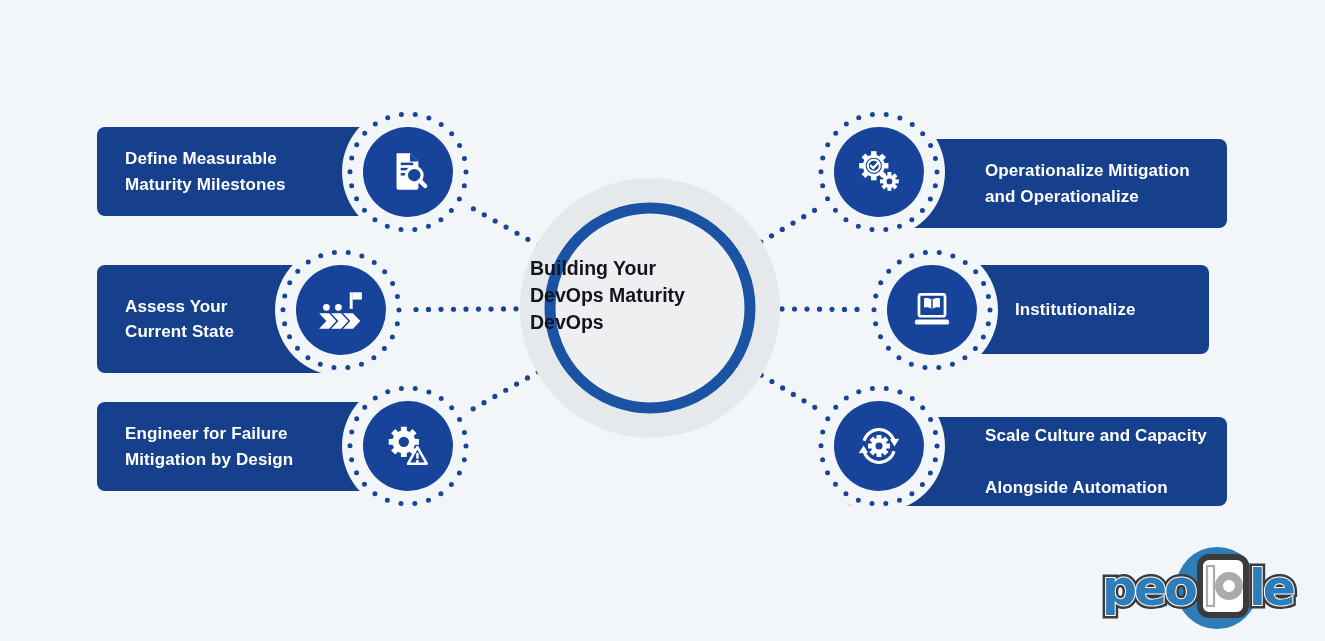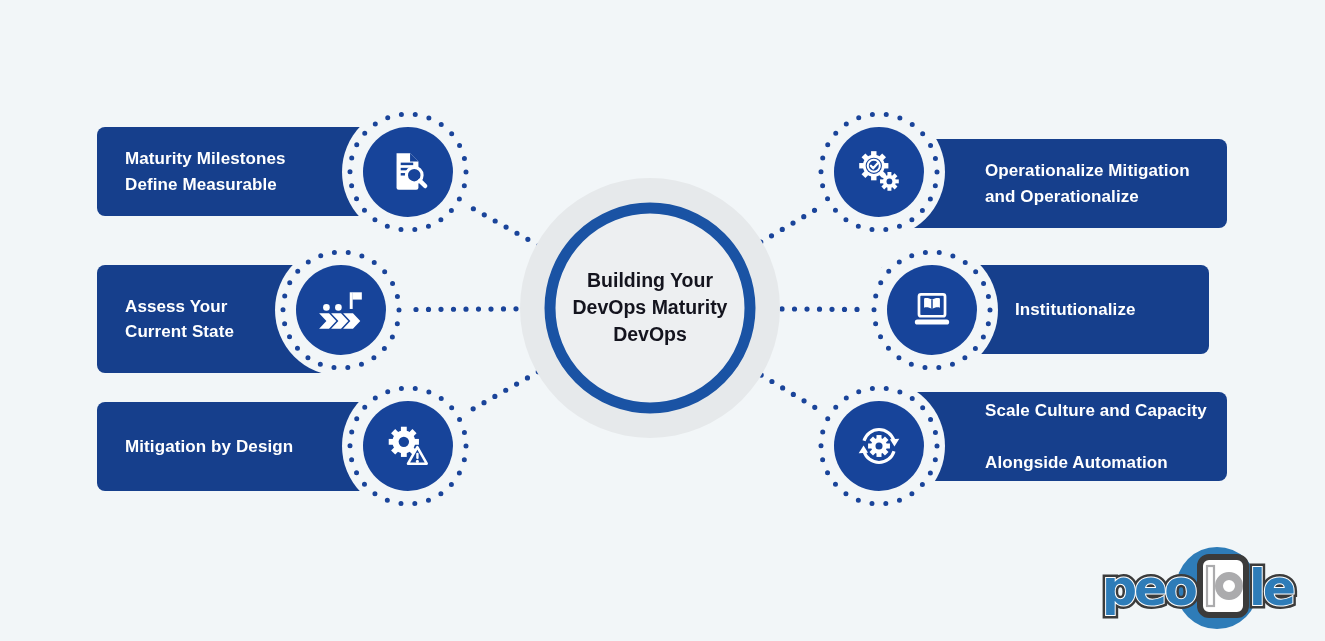--- a/index.html
+++ b/index.html
@@ -63,8 +63,8 @@
   </svg>
 
   <div class="bar bar-l" id="bar1">
+    <span class="line">Define Measurable</span>
     <span class="line">Maturity Milestones</span>
-    <span class="line">Define Measurable</span>
   </div>
   <div class="bar bar-l" id="bar2">
     <span class="line">Assess Your</span>

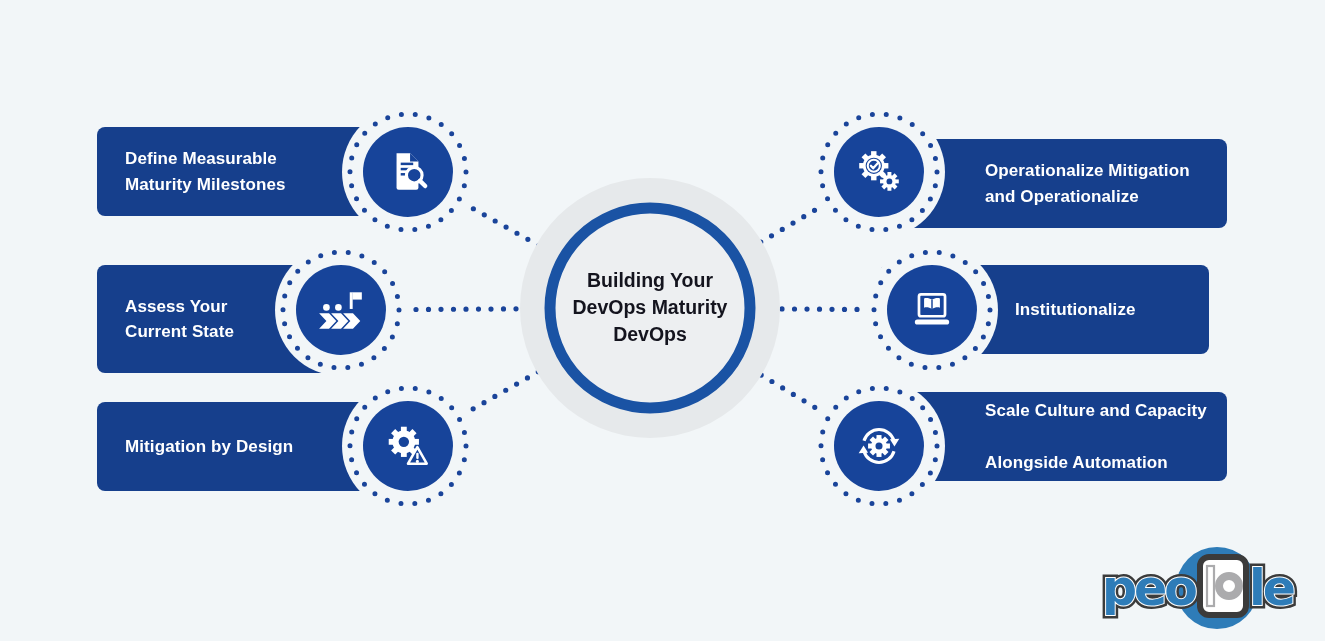--- a/index.html
+++ b/index.html
@@ -39,8 +39,8 @@
   
   .center-wrap{position:absolute;left:510px;top:168px;width:280px;height:280px;z-index:3;}
   .center-title{
-    position:absolute;left:530px;top:267px;width:240px;z-index:3;
-    text-align:center;font-weight:bold;font-size:19.5px;line-height:27px;
+    position:absolute;left:530px;top:255px;width:240px;z-index:3;
+    font-weight:bold;font-size:19.5px;line-height:27px;
     color:var(--title,#14141E);
   }
   

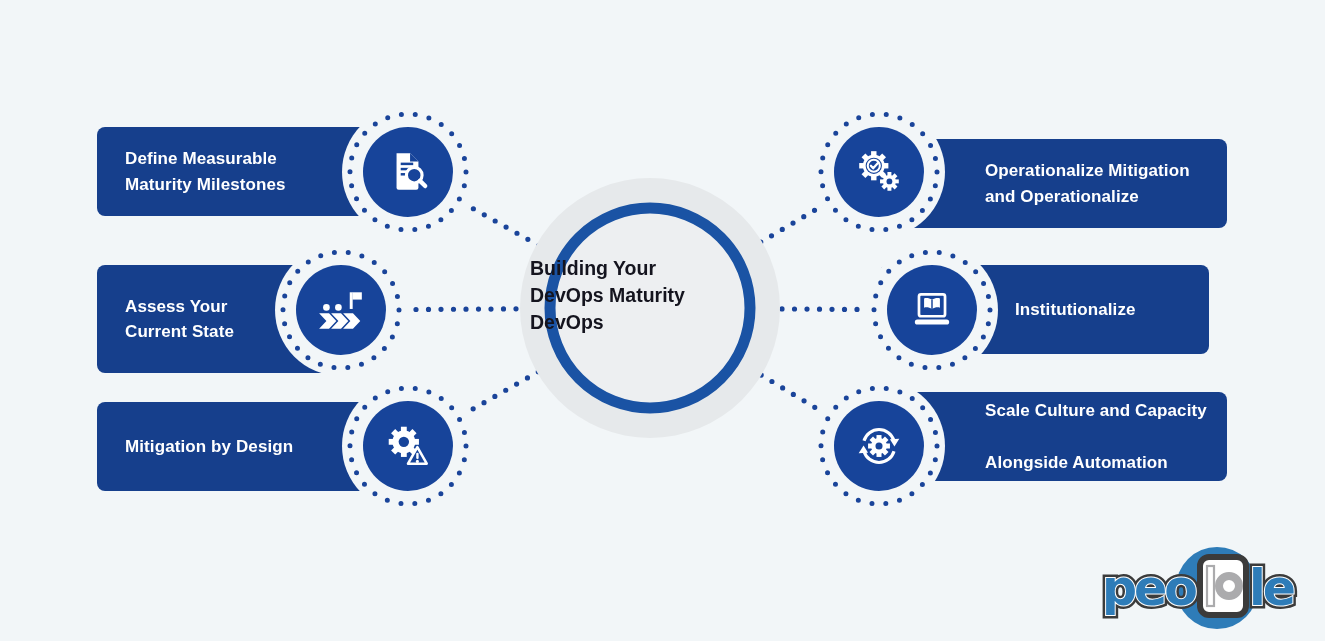--- a/index.html
+++ b/index.html
@@ -71,6 +71,7 @@
     <span class="line">Current State</span>
   </div>
   <div class="bar bar-l" id="bar3">
+    <span class="line">Engineer for Failure</span>
     <span class="line">Mitigation by Design</span>
   </div>
   <div class="bar" id="bar4">

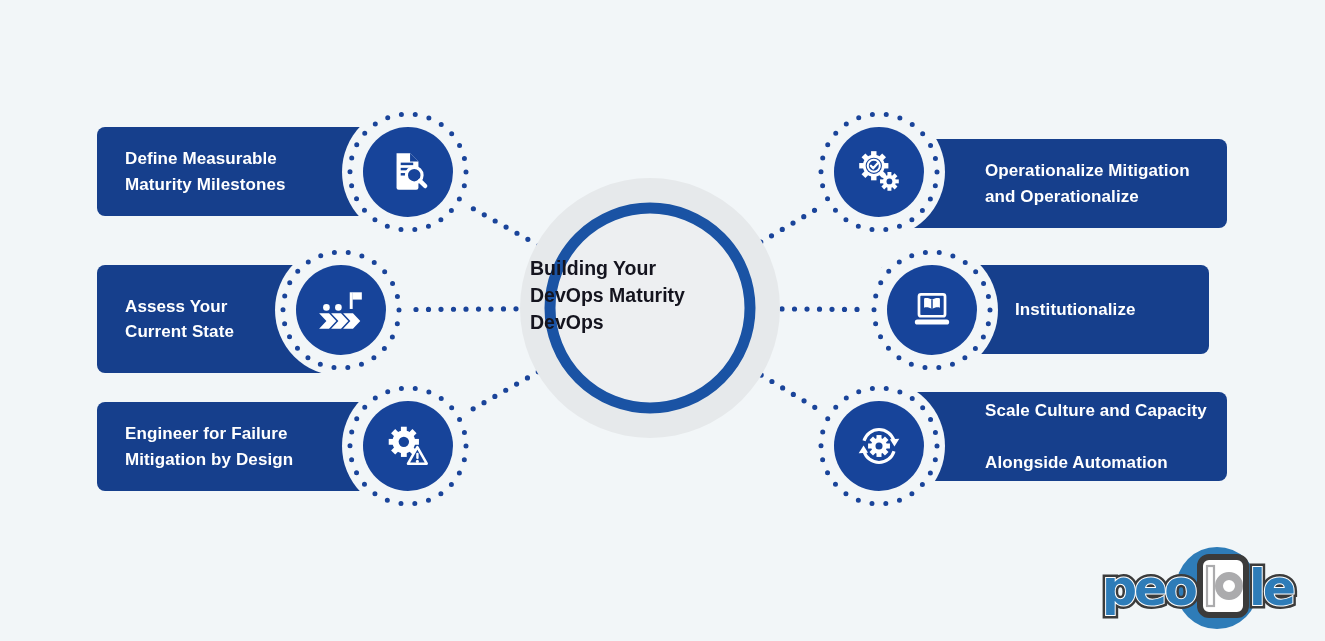--- a/index.html
+++ b/index.html
@@ -26,7 +26,7 @@
   #bar3{left:97px;top:402px;width:318px;height:89px;}
   #bar4{left:845px;top:139px;width:382px;height:89px;padding-left:140px;}
   #bar5{left:880px;top:265px;width:329px;height:89px;padding-left:135px;}
-  #bar6{left:845px;top:392px;width:382px;height:89px;padding-left:140px;gap:27px;}
+  #bar6{left:845px;top:417px;width:382px;height:89px;padding-left:140px;gap:27px;}
   
   .badge{position:absolute;width:140px;height:140px;z-index:4;}
   .badge .icon{position:absolute;left:45px;top:45px;width:50px;height:50px;}

